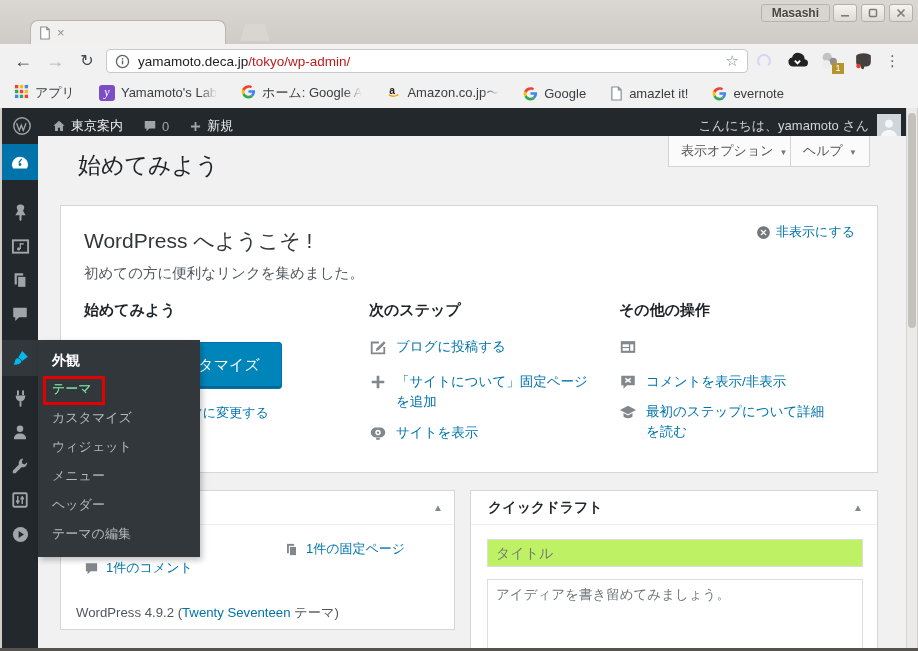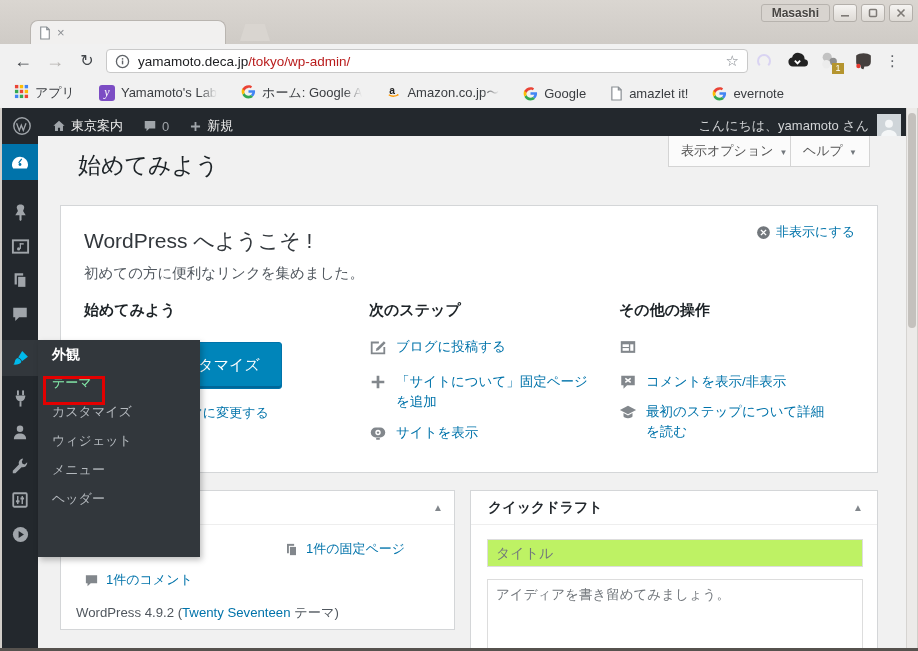--- a/index.html
+++ b/index.html
@@ -106,7 +106,7 @@
   
   .flyout { position:absolute; left:38px; top:340px; width:162px; height:217px; background:#32373c; z-index:40;
     box-shadow:2px 3px 6px rgba(0,0,0,.25); }
-  .fly-title { padding:0 14px; line-height:28px; font-size:14px; font-weight:600; color:#fff; }
+  .fly-title { margin-top:6px; padding:0 14px; line-height:28px; font-size:14px; font-weight:600; color:#fff; }
   .fly-item { padding:0 14px; line-height:29px; font-size:13px; color:#b4b9be; }
   .fly-hl { color:#86efac; }
   .redbox { position:absolute; left:43px; top:376px; width:62px; height:29px; border:3px solid #e30000; z-index:50; }

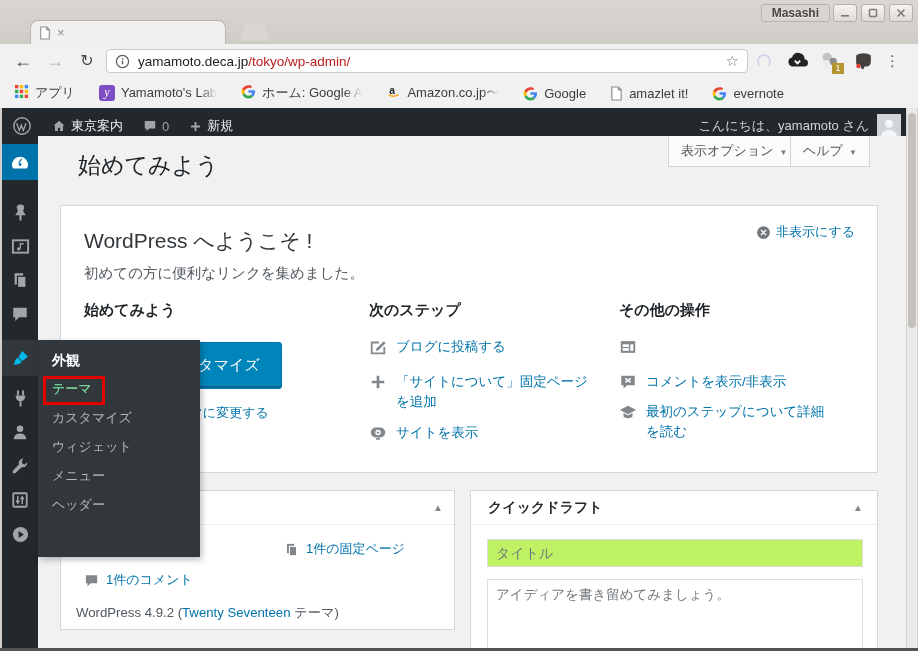--- a/index.html
+++ b/index.html
@@ -493,6 +493,7 @@
     <div class="fly-item">ウィジェット</div>
     <div class="fly-item">メニュー</div>
     <div class="fly-item">ヘッダー</div>
+    <div class="fly-item">テーマの編集</div>
   </div>
   <div class="redbox"></div>
 

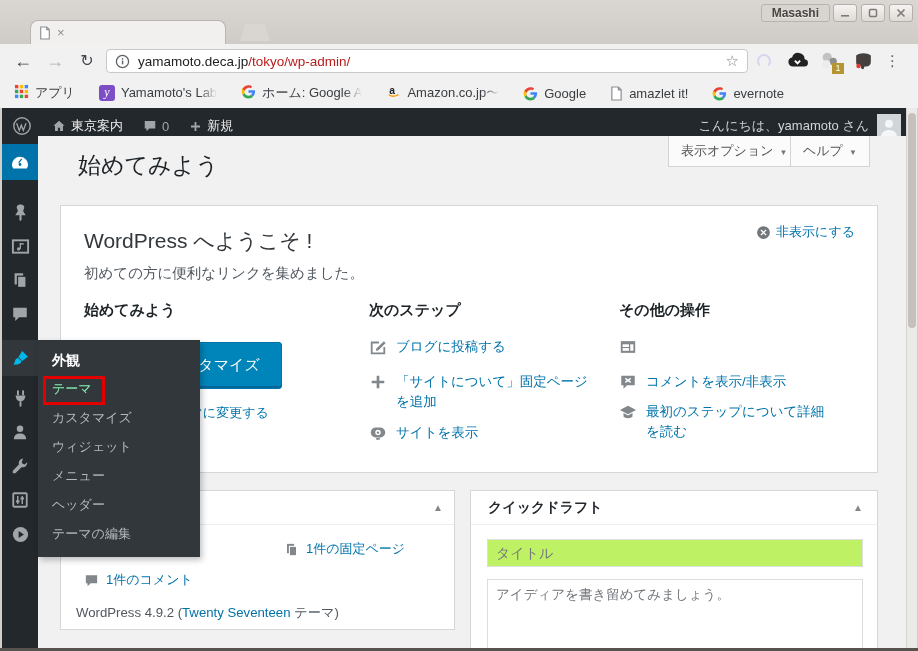--- a/index.html
+++ b/index.html
@@ -93,7 +93,7 @@
   .pb-toggle { position:absolute; right:11px; top:0; font-size:10px; color:#82878c; }
   .glance { left:22px; top:354px; width:395px; height:140px; }
   .g-item { position:absolute; display:flex; align-items:center; gap:7px; font-size:13px; color:#0073aa; }
-  .g-pages { left:223px; top:49px; } .g-comments { left:23px; top:80px; }
+  .g-pages { left:223px; top:49px; } .g-comments { left:23px; top:68px; }
   .g-item .icn { color:#82878c; }
   .g-version { position:absolute; left:15px; top:113px; font-size:13.2px; color:#50575e; white-space:nowrap; }
   .g-version a { color:#0073aa; text-decoration:none; }

